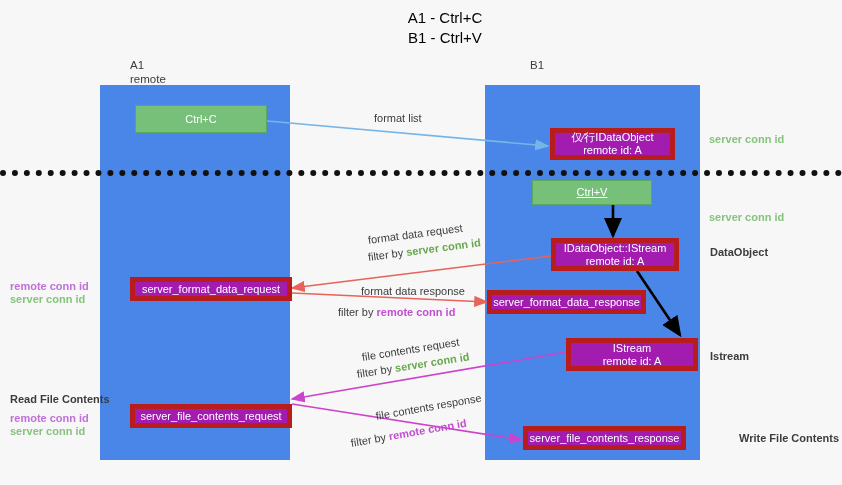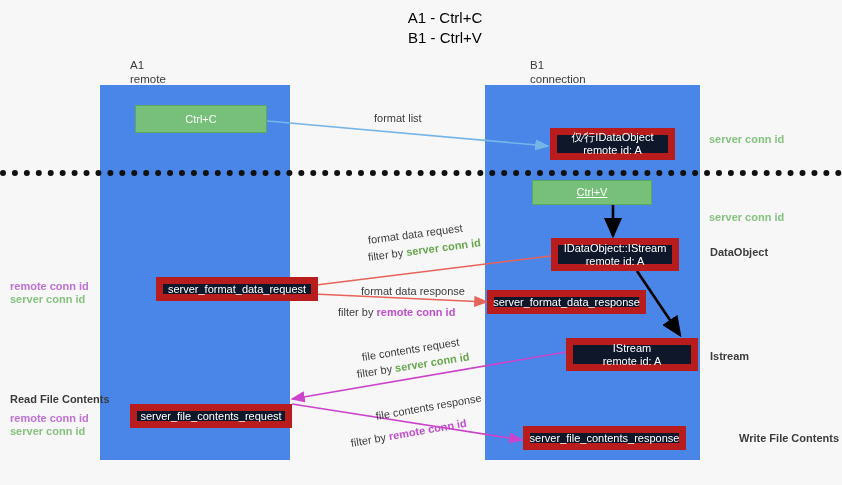--- a/index.html
+++ b/index.html
@@ -76,7 +76,6 @@
   </div>
   <div class="abs lane-head" style="left:530px;top:58px;width:130px;">
     <div>B1</div>
-    <div>connection</div>
   </div>
 
   <div class="abs lane" style="left:100px;top:85px;width:190px;height:375px;"></div>

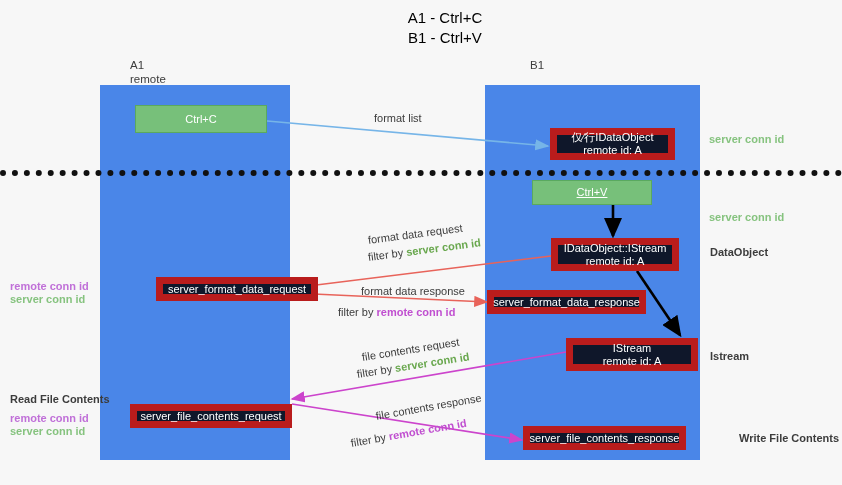--- a/index.html
+++ b/index.html
@@ -38,7 +38,7 @@
     padding:2px 4px;
   }
   .node.green{background:#77c07a;border:1px solid #5aa95f;}
-  .node.orange{background:#0f172a;border:7px solid #b91c1c;}
+  .node.orange{background:#a21caf;border:5px solid #b91c1c;}
 
   
   .divider{

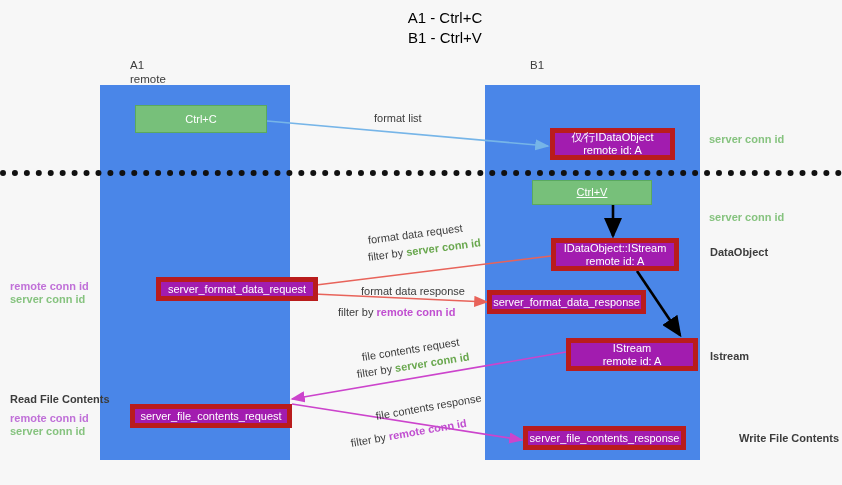--- a/index.html
+++ b/index.html
@@ -118,7 +118,7 @@
     <span>Ctrl+C</span>
   </div>
 
-  <div class="abs node orange" style="left:130px;top:277px;width:162px;height:24px;margin-left:26px;">
+  <div class="abs node orange" style="left:130px;top:277px;width:162px;height:24px;">
     <span>server_format_data_request</span>
   </div>
 

